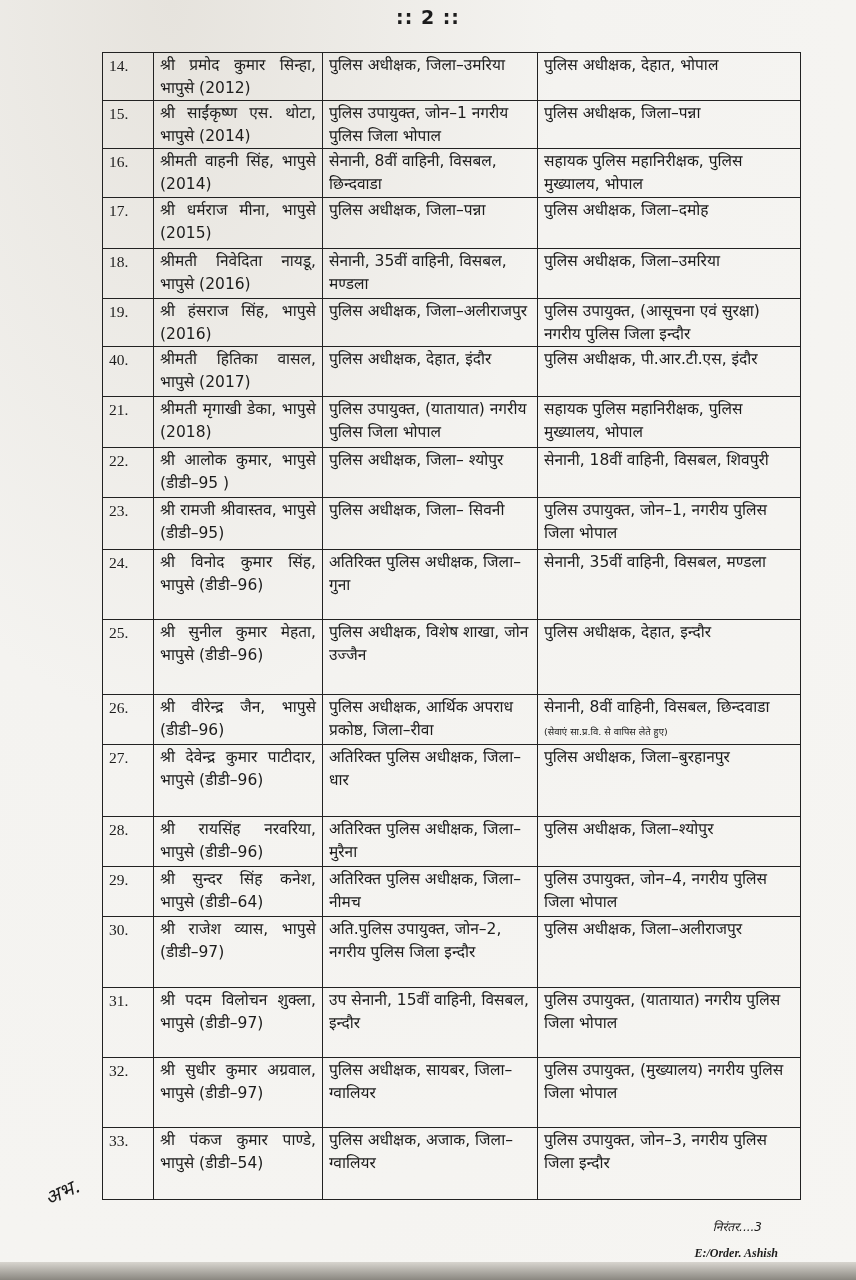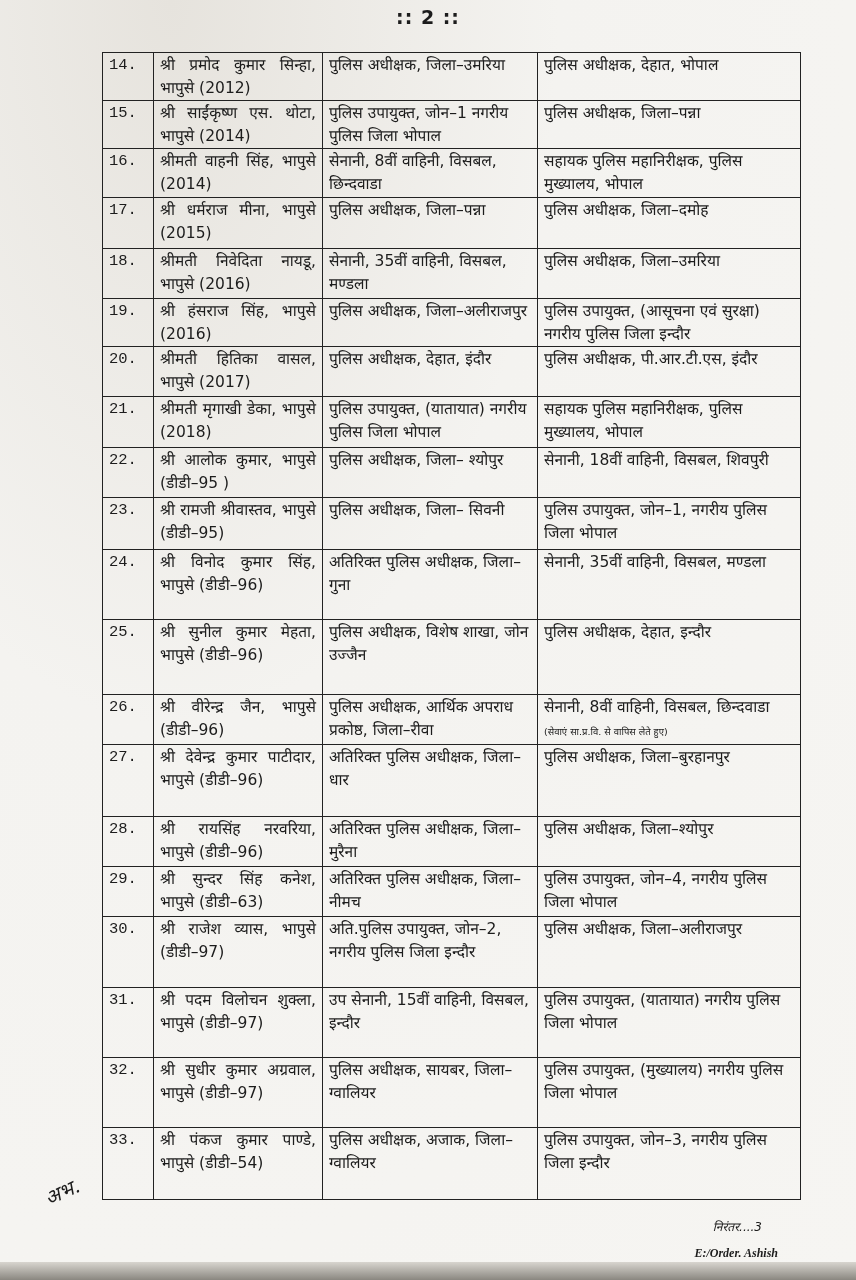--- a/index.html
+++ b/index.html
@@ -30,7 +30,7 @@
     padding: 1px 6px 0 6px;
     font-size: 15.5px; line-height: 23px;
   }
-  td.sno { font-family: Liberation Mono, monospace; font-size: 12px; padding-top: 6px; padding-left: 8px; }
+  td.sno { font-family: Liberation Serif, serif; font-size: 12px; padding-top: 6px; padding-left: 8px; }
   td.name { text-align: justify; text-align-last: left; }
   td.to { padding-top: 10px; }
   .note { font-size: 9.5px; font-weight: normal; }

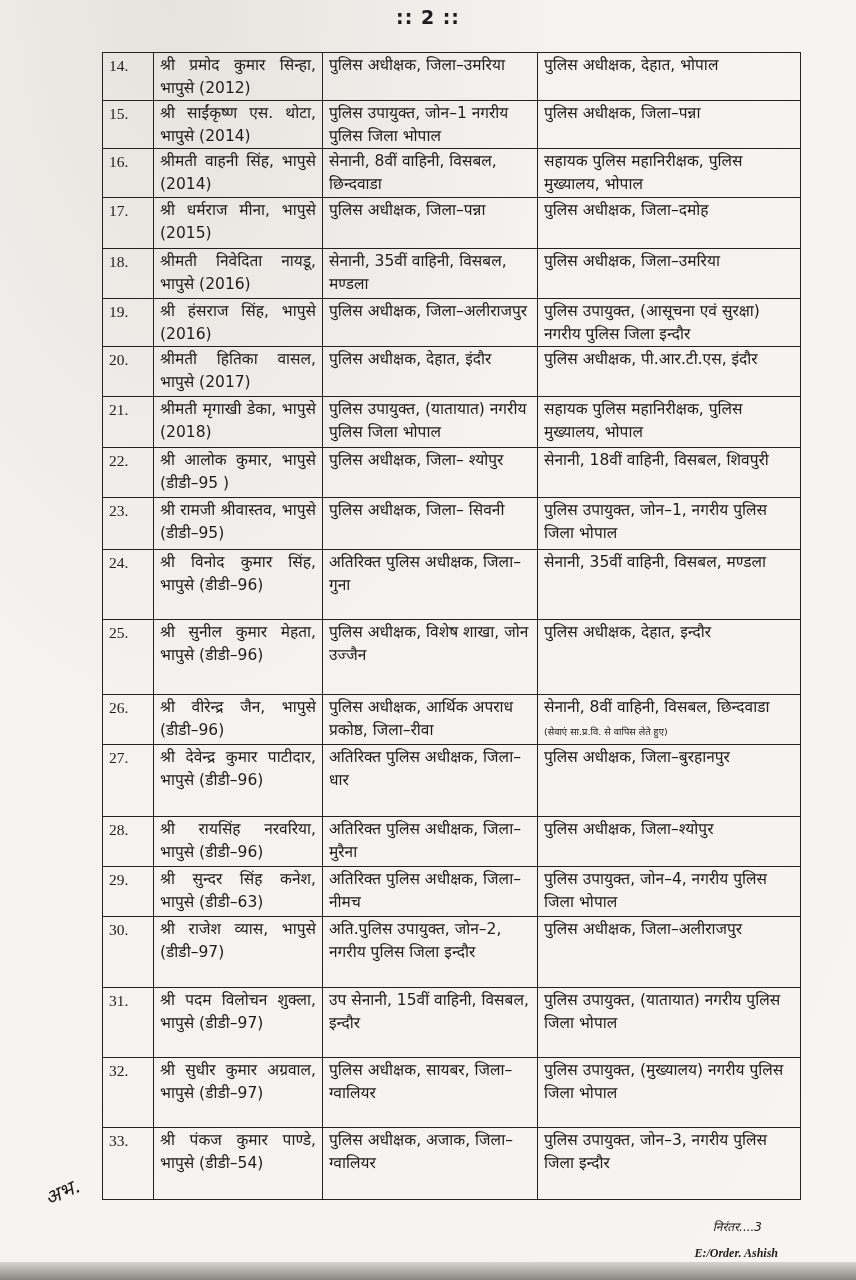--- a/index.html
+++ b/index.html
@@ -105,7 +105,7 @@
         <td class="to"><span>पुलिस उपायुक्त, (आसूचना एवं सुरक्षा) नगरीय पुलिस जिला इन्दौर</span></td>
       </tr>
       <tr style="height: 50px;">
-        <td class="sno"><span>20.</span></td>
+        <td class="sno"><span>40.</span></td>
         <td class="name"><span>श्रीमती हितिका वासल, भापुसे (2017)</span></td>
         <td class="from"><span>पुलिस अधीक्षक, देहात, इंदौर</span></td>
         <td class="to"><span>पुलिस अधीक्षक, पी.आर.टी.एस, इंदौर</span></td>

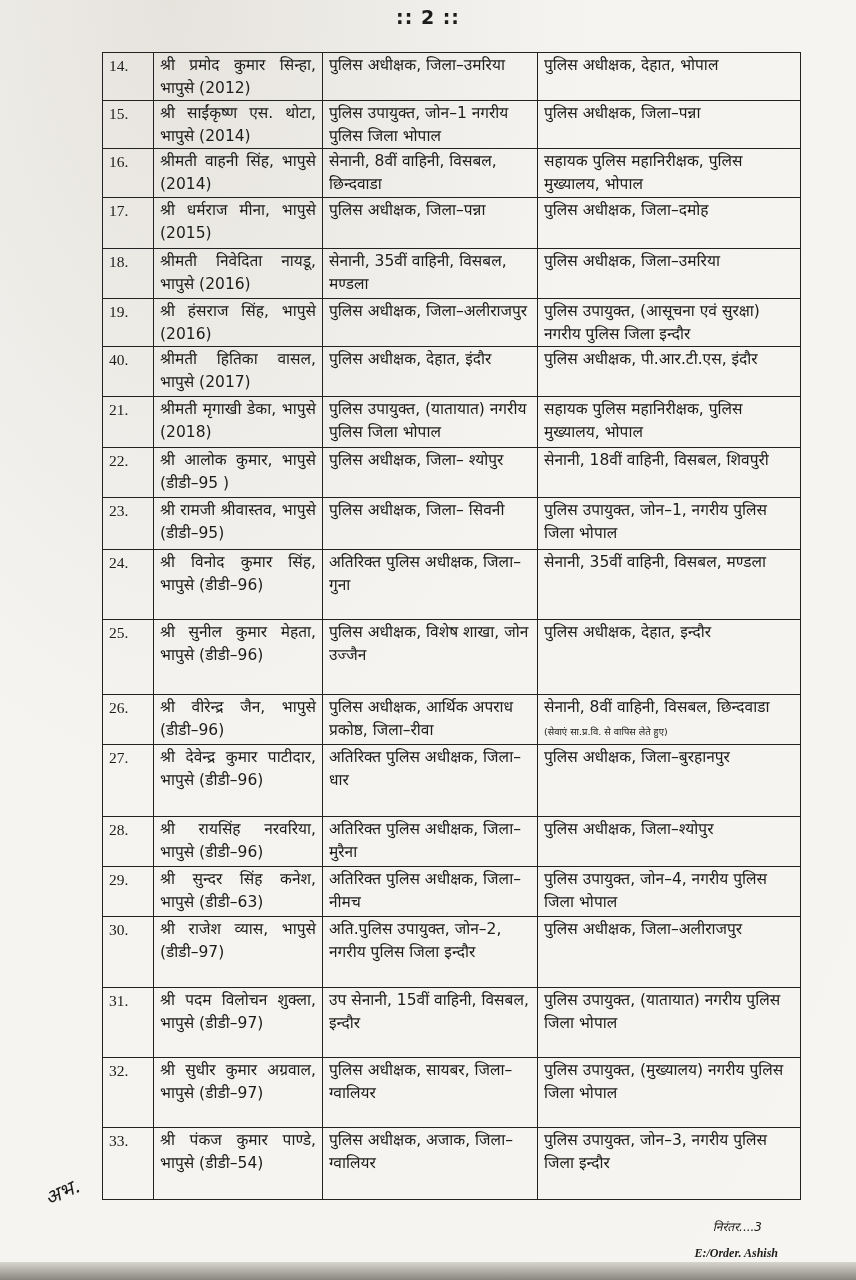--- a/index.html
+++ b/index.html
@@ -160,7 +160,7 @@
       </tr>
       <tr style="height: 50px;">
         <td class="sno"><span>29.</span></td>
-        <td class="name"><span>श्री सुन्दर सिंह कनेश, भापुसे (डीडी–63)</span></td>
+        <td class="name"><span>श्री सुन्दर सिंह कनेश, भापुसे (डीडी–64)</span></td>
         <td class="from"><span>अतिरिक्त पुलिस अधीक्षक, जिला– नीमच</span></td>
         <td class="to"><span>पुलिस उपायुक्त, जोन–4, नगरीय पुलिस जिला भोपाल</span></td>
       </tr>

